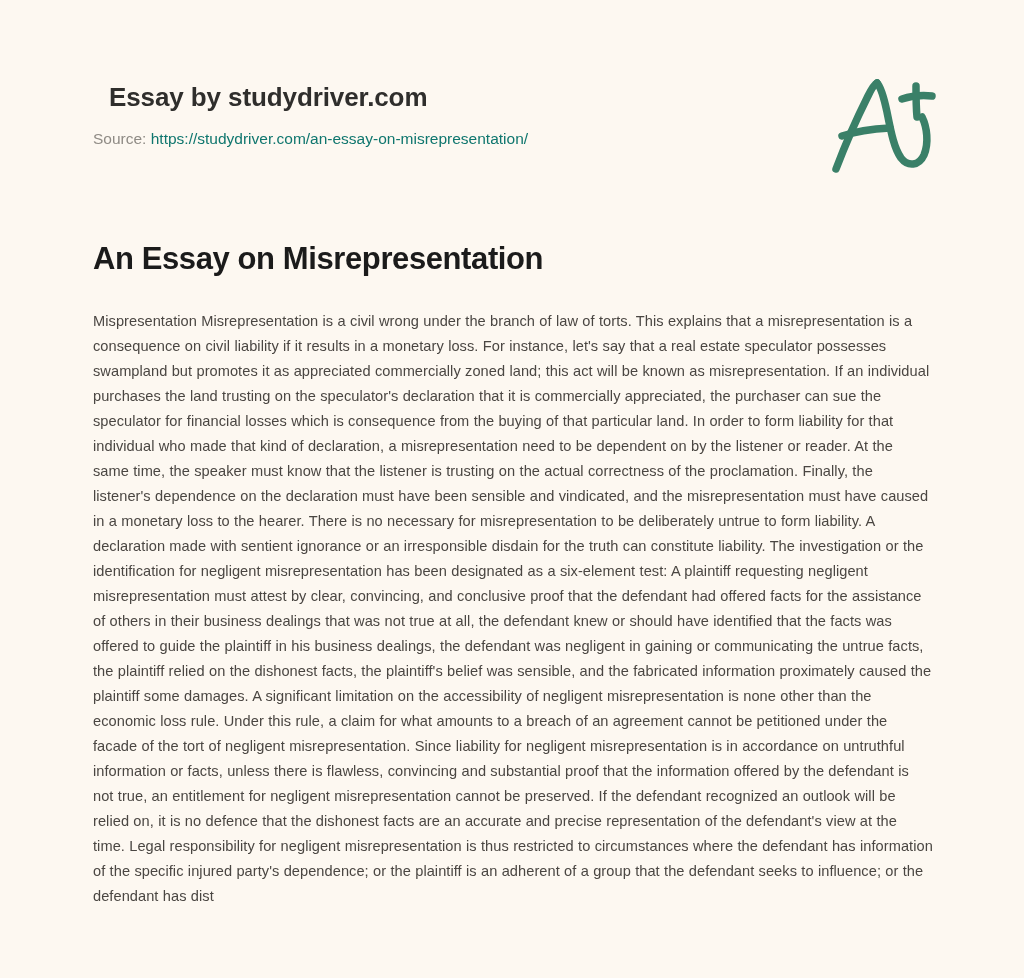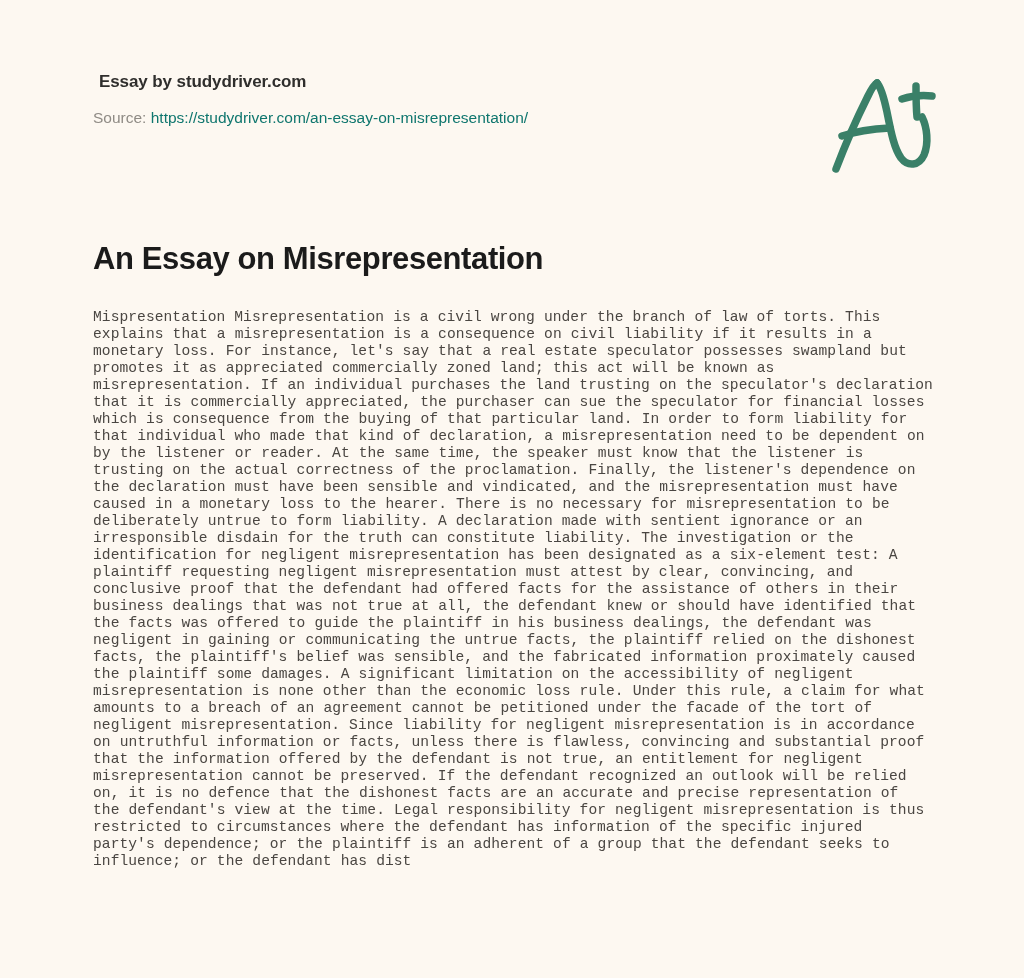--- a/index.html
+++ b/index.html
@@ -44,12 +44,12 @@
 
   .brand-line {
     font-family: "Liberation Sans", sans-serif;
-    font-size: 17px;
+    font-size: 26px;
     font-weight: bold;
     color: #2f2e2c;
     letter-spacing: -0.1px;
     line-height: 1.2;
-    margin: 6px;
+    margin: 16px;
   }
 
   .source-line {

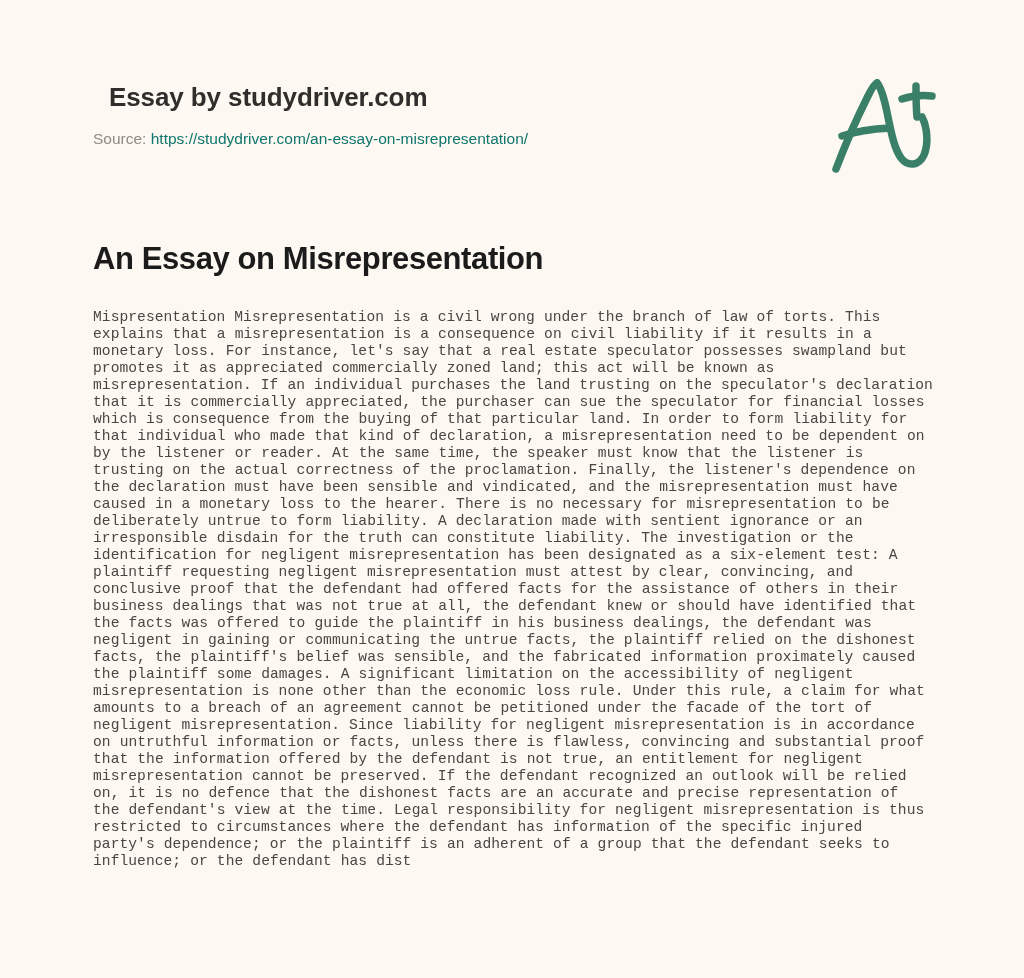--- a/index.html
+++ b/index.html
@@ -104,9 +104,9 @@
   .article-body {
     margin: 30px 0 0 0;
     width: 840px;
-    font-family: Liberation Mono, monospace;
+    font-family: Liberation Sans, sans-serif;
     font-size: 14.6px;
-    line-height: 17px;
+    line-height: 25px;
     color: #4a4642;
     text-align: left;
     letter-spacing: 0.06px;

